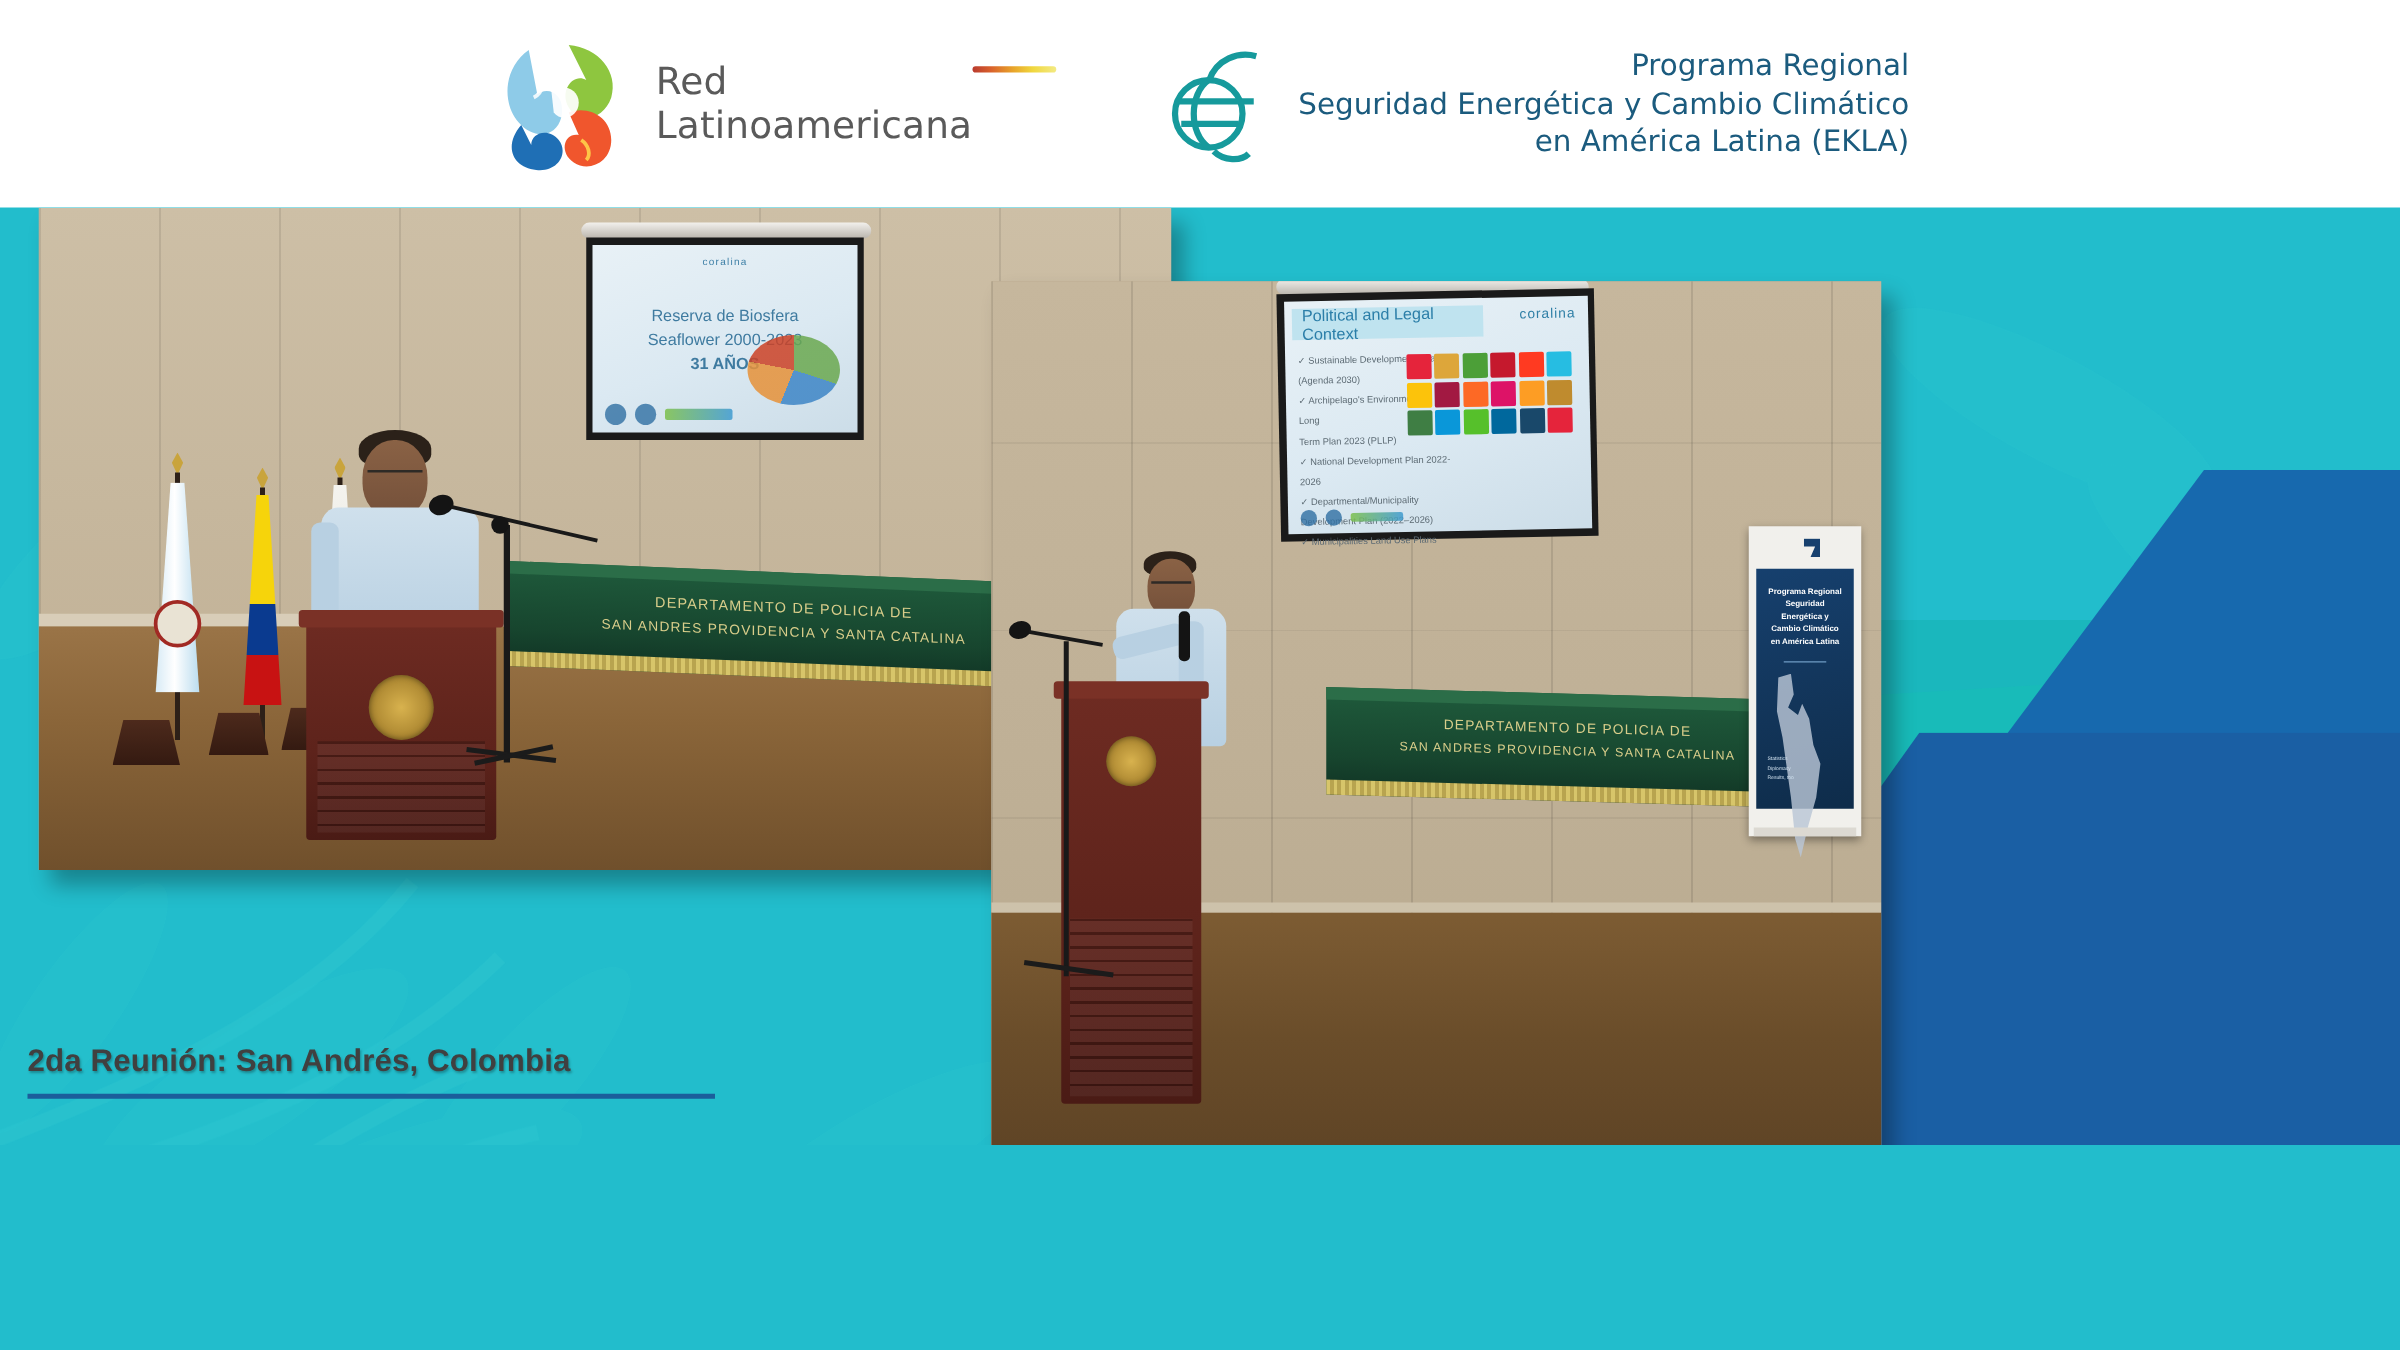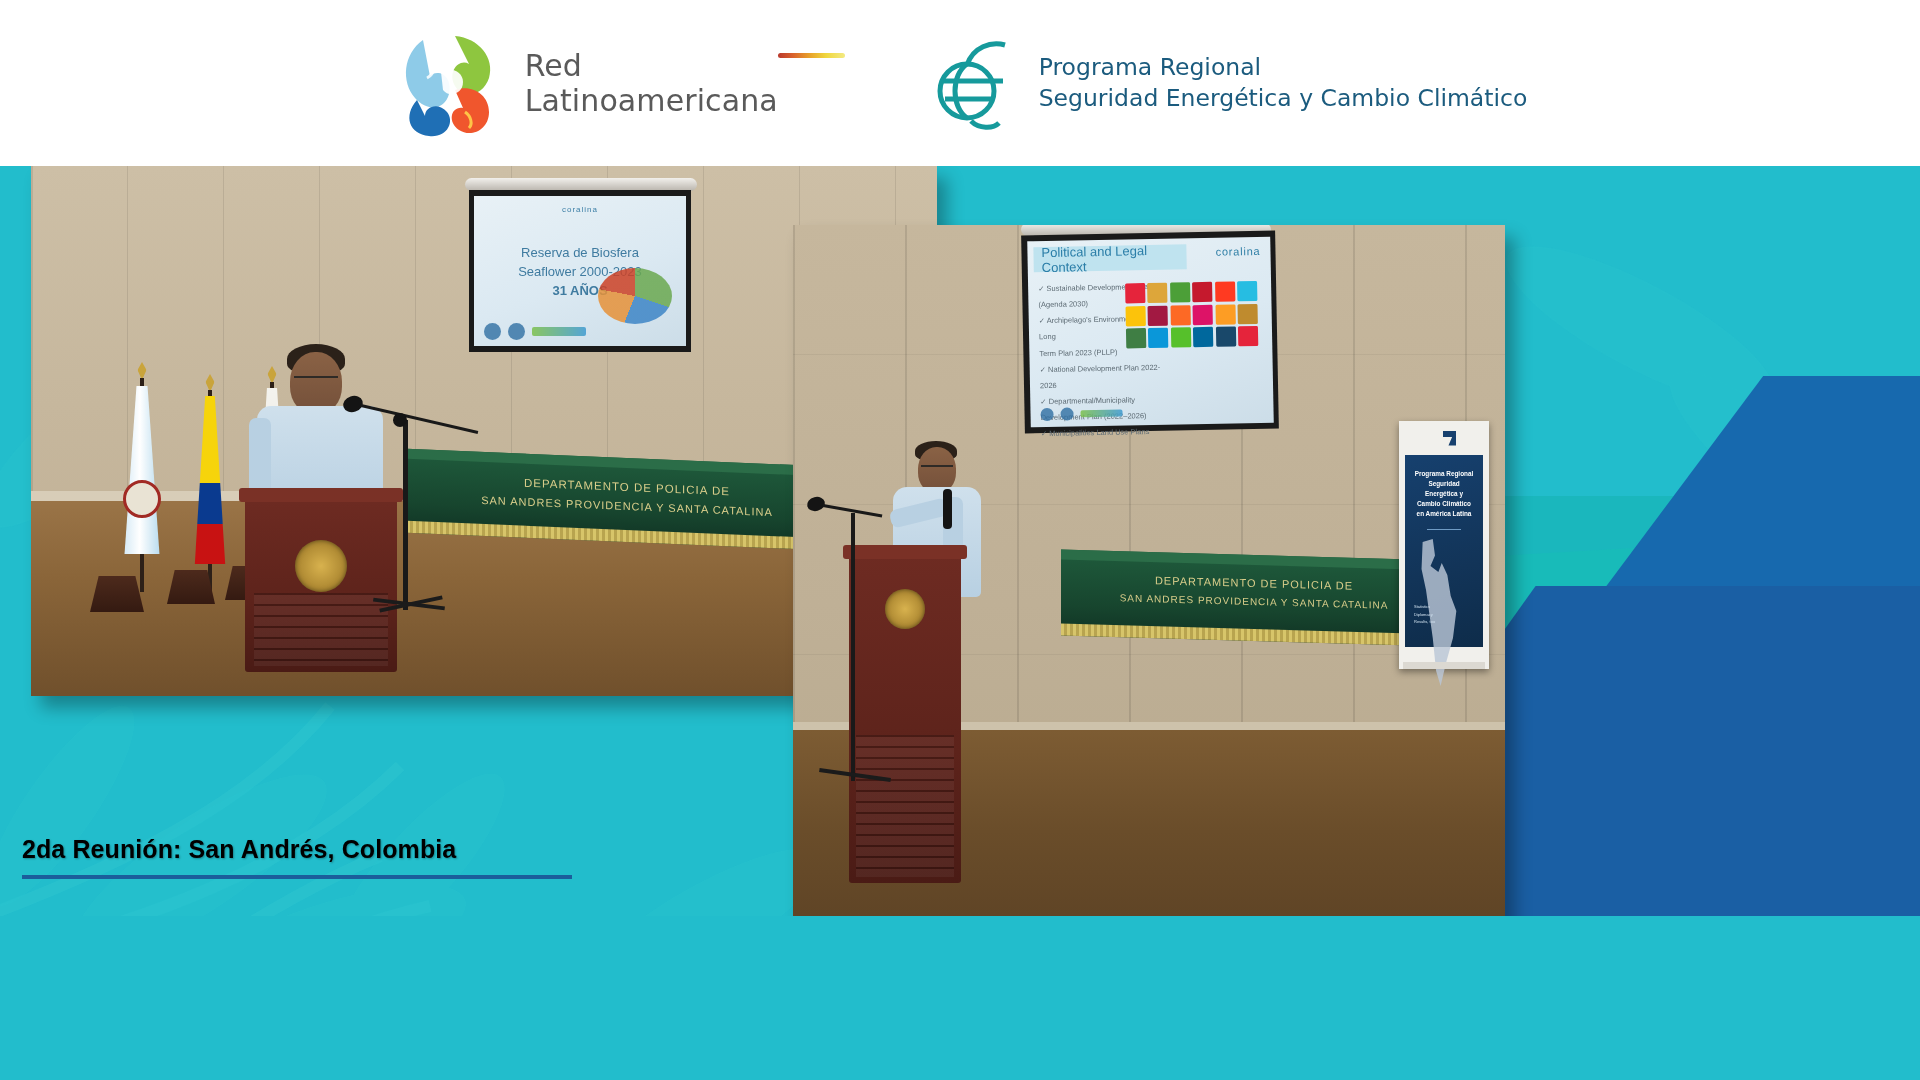--- a/index.html
+++ b/index.html
@@ -40,7 +40,7 @@
   .kas-l3{ font-size:28px; letter-spacing:.6px; color:#111; font-weight:700; }
 
   
-  .ekla{ display:flex; align-items:center; gap:30px; }
+  .ekla{ display:flex; align-items:center; gap:30px;text-align:right; }
   .ekla-mark{ width:72px; height:96px; }
   .ekla-txt{ display:flex; flex-direction:column; }
   .ekla-txt span{

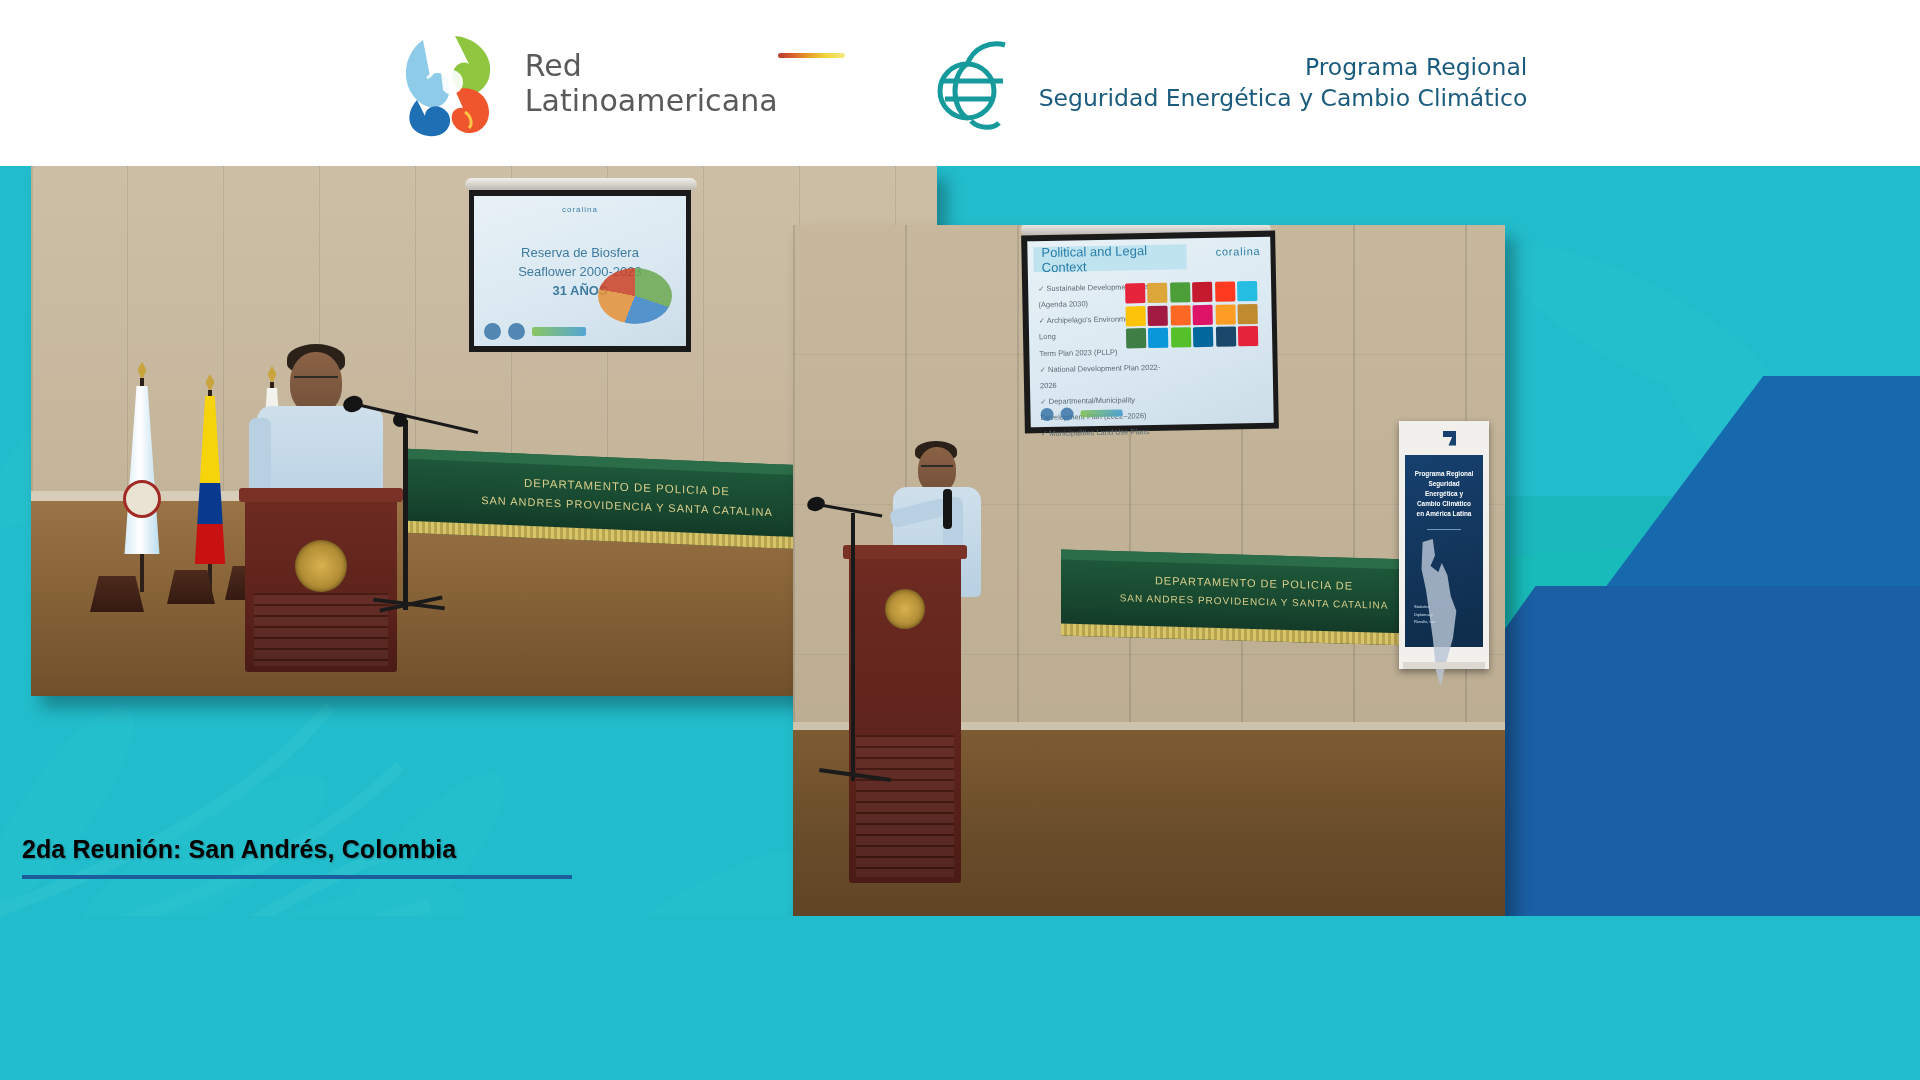--- a/index.html
+++ b/index.html
@@ -253,6 +253,7 @@
       <div class="ekla-txt">
         <span>Programa Regional</span>
         <span>Seguridad Energética y Cambio Climático</span>
+        <span>en América Latina (EKLA)</span>
       </div>
     </div>
 

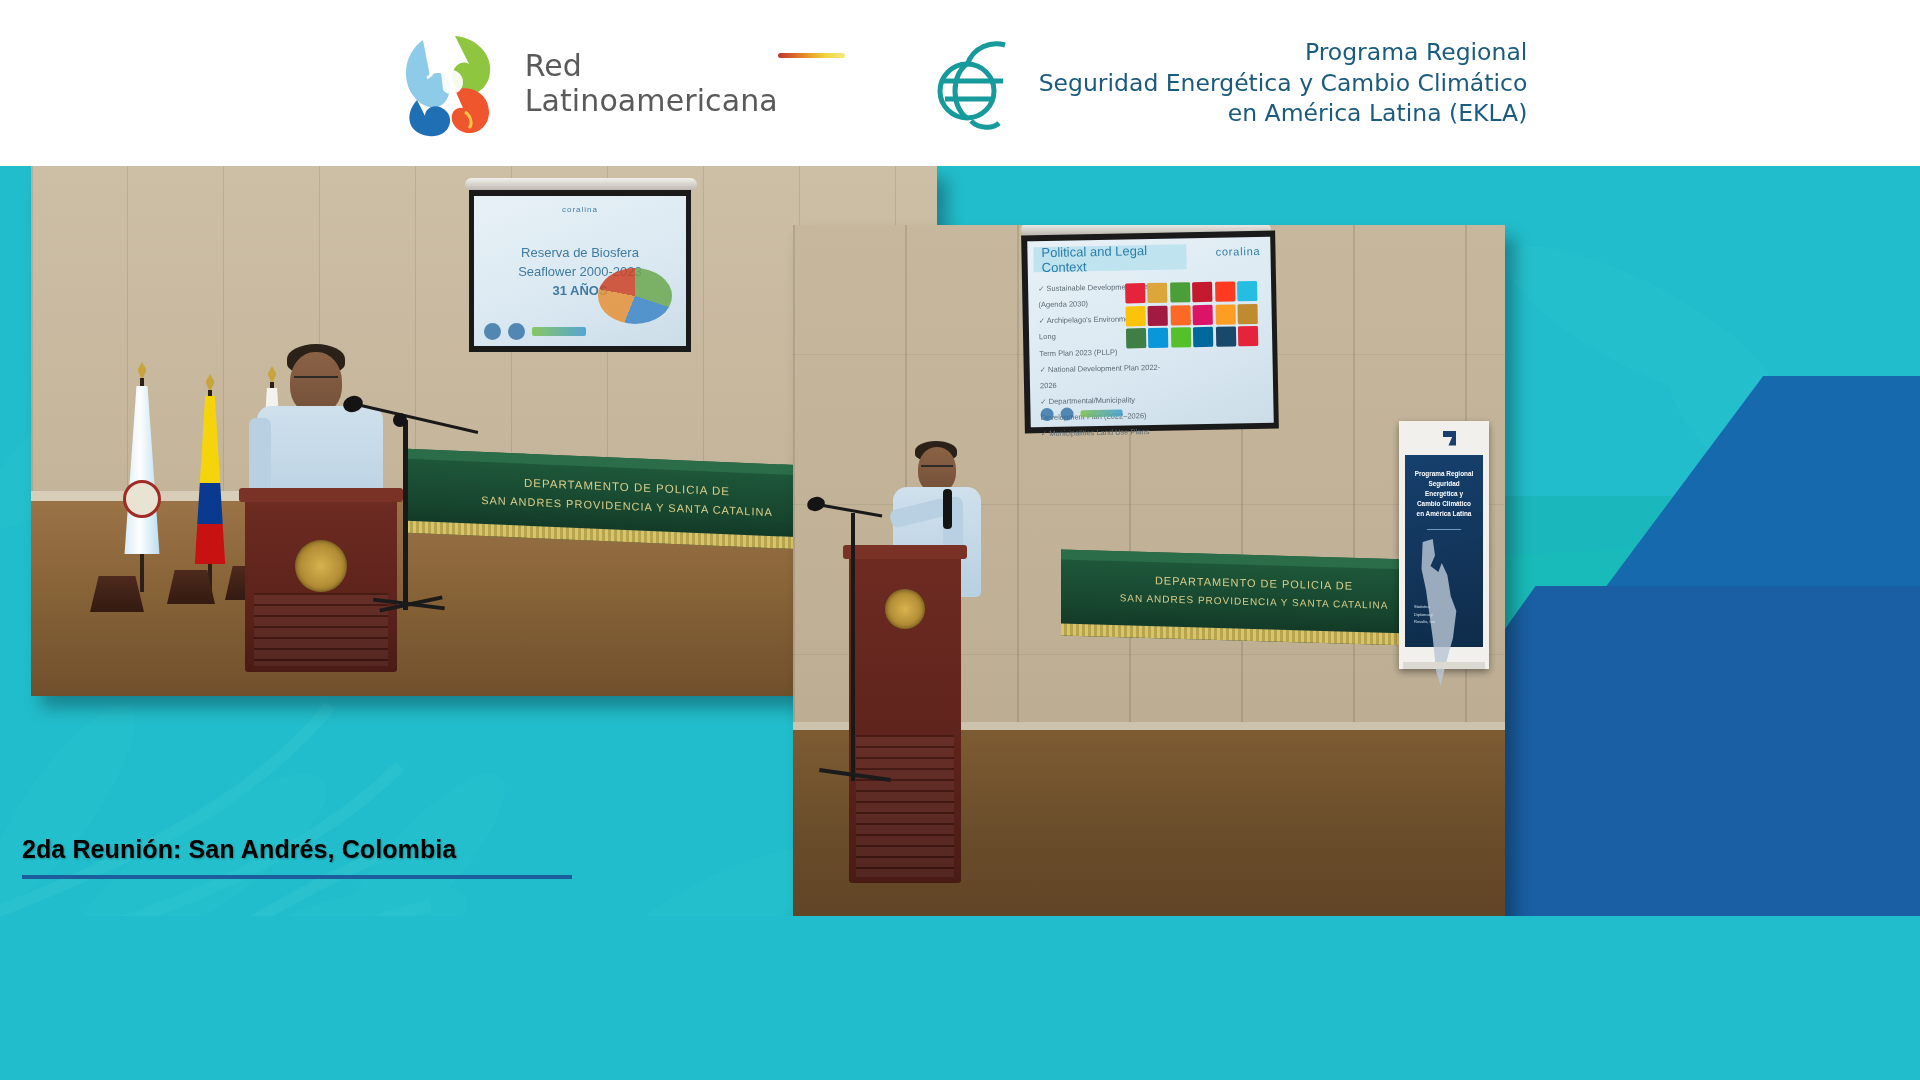--- a/index.html
+++ b/index.html
@@ -208,7 +208,7 @@
 
   
   .caption{ position:absolute; left:22px; bottom:24px; z-index:30; width:1180px; }
-  .cap-sub{ color:#000000; font-size:25px; font-weight:700; letter-spacing:.1px;
+  .cap-sub{ color:#404040; font-size:25px; font-weight:700; letter-spacing:.1px;
     text-shadow:1px 1px 2px rgba(0,0,0,.28); }
   .cap-rule{ margin:11px 0 13px 0; height:4px; width:550px; background:#1b5e9b; }
   .cap-title{ color:#ffffff; font-size:31px; font-weight:700; letter-spacing:.1px;

